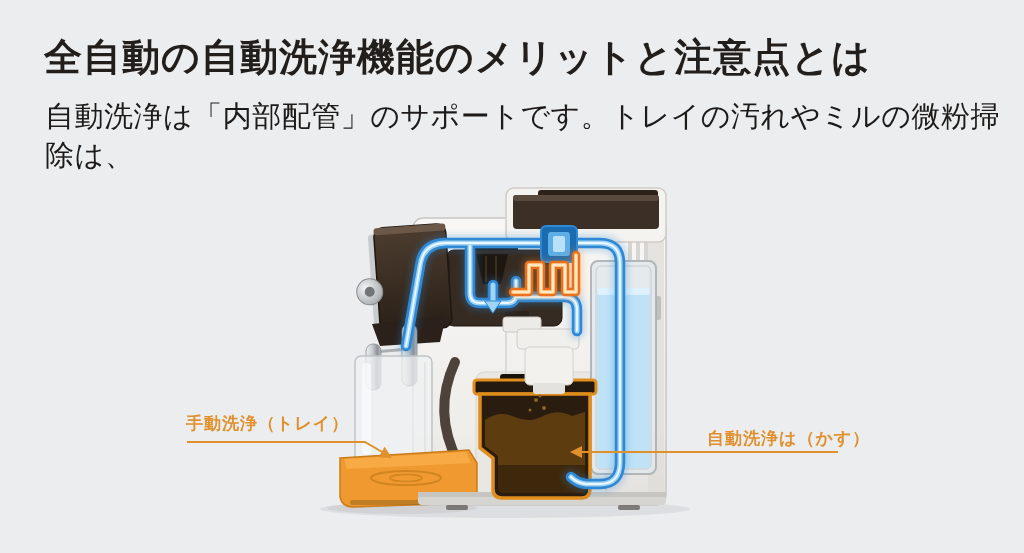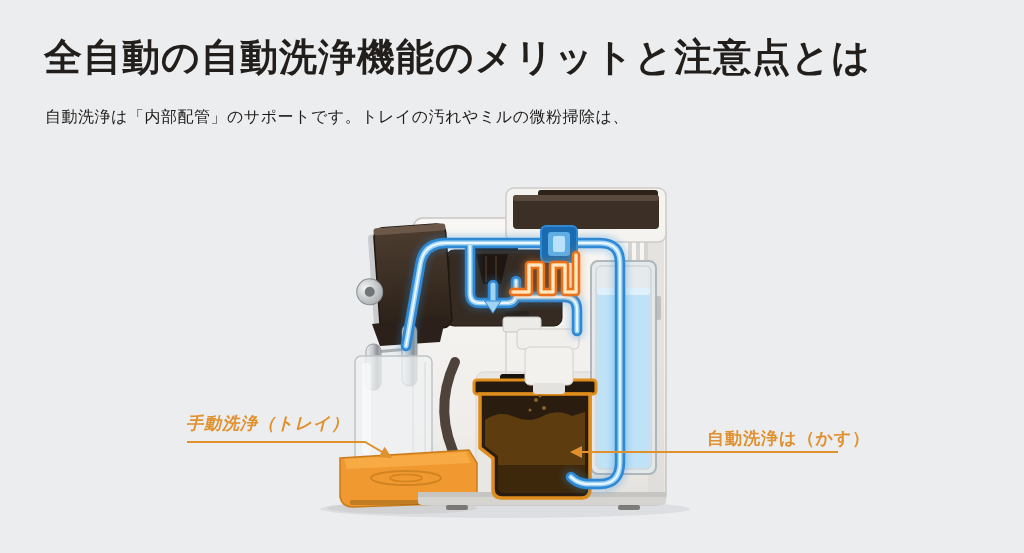--- a/index.html
+++ b/index.html
@@ -8,7 +8,7 @@
   .slide{position:relative;width:1024px;height:485px;background:#ecedef;}
   .title{position:absolute;left:44px;top:34px;margin:0;font-size:38px;line-height:46px;
          font-weight:900;color:#221e1b;letter-spacing:1px;}
-  .subtitle{position:absolute;left:45px;top:97px;margin:0;font-size:16px;line-height:39px;
+  .subtitle{position:absolute;left:45px;top:97px;margin:0;font-size:29px;line-height:39px;
             font-weight:500;color:#1d1b19;letter-spacing:0.5px;}
   .subtitle span{display:block;}
   .callout{position:absolute;font-size:17px;font-weight:bold;color:#e0902d;

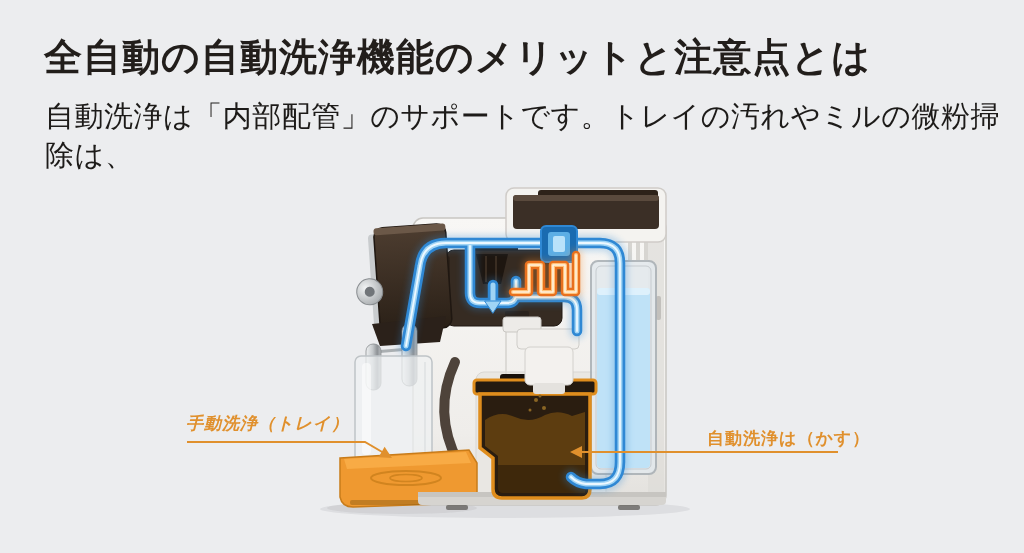--- a/index.html
+++ b/index.html
@@ -13,7 +13,7 @@
   .subtitle span{display:block;}
   .callout{position:absolute;font-size:17px;font-weight:bold;color:#e0902d;
            letter-spacing:1px;white-space:nowrap;}
-  .callout-tray{left:186px;top:412px;font-style:italic;}
+  .callout-tray{left:186px;top:412px;}
   .callout-grounds{left:707px;top:427px;}
   svg{position:absolute;left:0;top:0;}
 </style>

